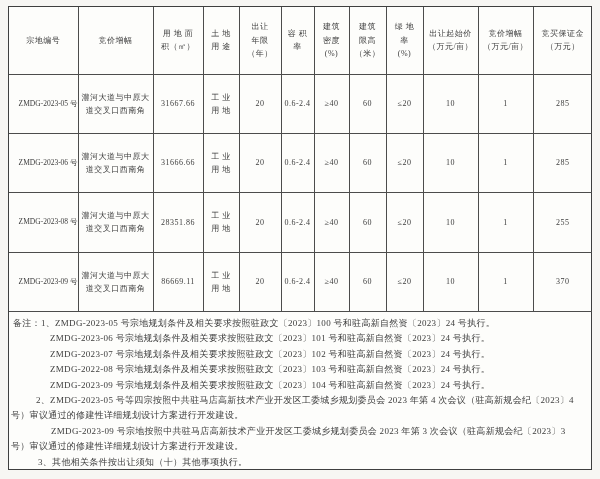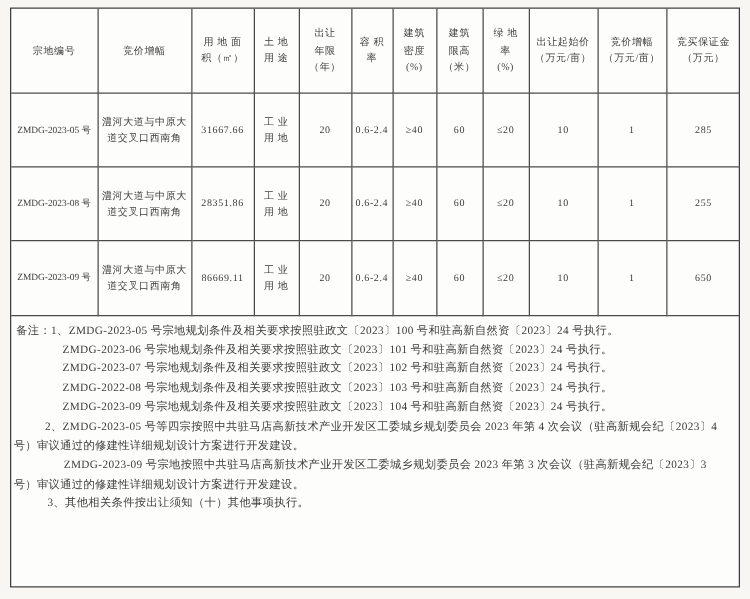--- a/index.html
+++ b/index.html
@@ -52,7 +52,7 @@
   .parcel-table td:last-child { border-right: none; }
   .parcel-table thead tr { height: 67px; }
   .parcel-table tbody tr { height: 48px; }
-  .parcel-table td.c-id { font-size: 7.5px; letter-spacing: 0; }
+  .parcel-table td.c-id { font-size: 7.5px; letter-spacing: 0; text-align: right; }
   .parcel-table td.c-location { padding: 16px 2px; }
 
   .notes {

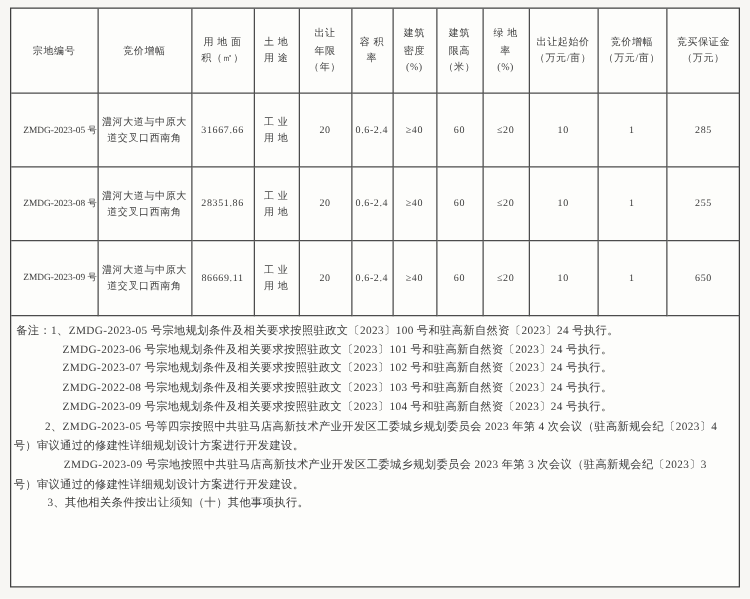--- a/index.html
+++ b/index.html
@@ -136,6 +136,22 @@
           <td class="c-deposit">285</td>
         </tr>
         <tr>
+          <td class="c-id">ZMDG-2023-06 号</td>
+          <td class="c-location">澧河大道与中原大
+道交叉口西南角</td>
+          <td class="c-area">31666.66</td>
+          <td class="c-use">工 业
+用 地</td>
+          <td class="c-term">20</td>
+          <td class="c-far">0.6-2.4</td>
+          <td class="c-density">≥40</td>
+          <td class="c-height_limit">60</td>
+          <td class="c-green_rate">≤20</td>
+          <td class="c-start_price">10</td>
+          <td class="c-increment">1</td>
+          <td class="c-deposit">285</td>
+        </tr>
+        <tr>
           <td class="c-id">ZMDG-2023-08 号</td>
           <td class="c-location">澧河大道与中原大
 道交叉口西南角</td>

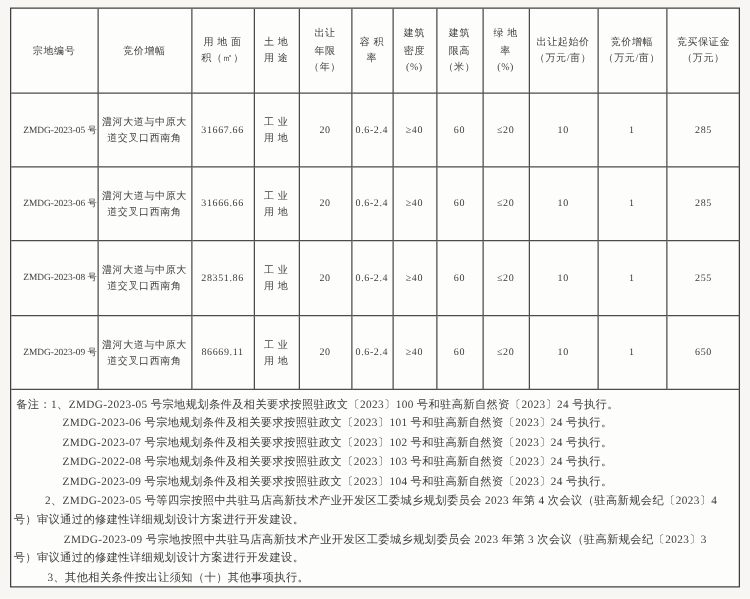--- a/index.html
+++ b/index.html
@@ -181,7 +181,7 @@
           <td class="c-green_rate">≤20</td>
           <td class="c-start_price">10</td>
           <td class="c-increment">1</td>
-          <td class="c-deposit">650</td>
+          <td class="c-deposit">370</td>
         </tr>
       </tbody>
   </table>

